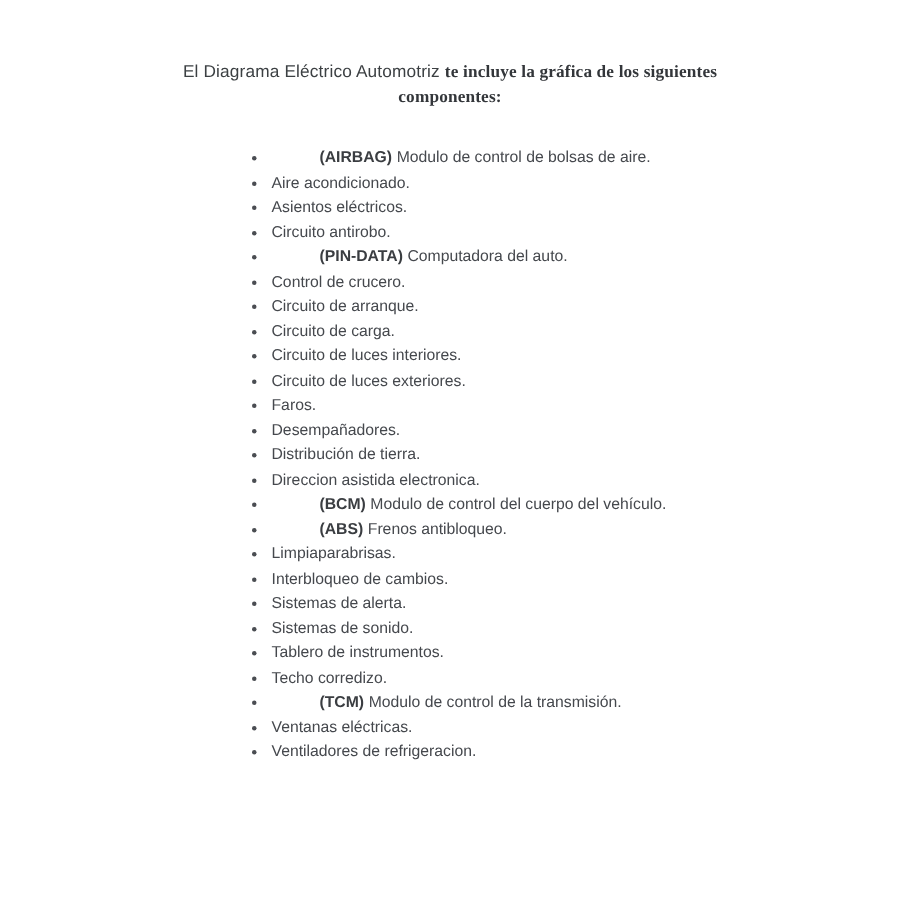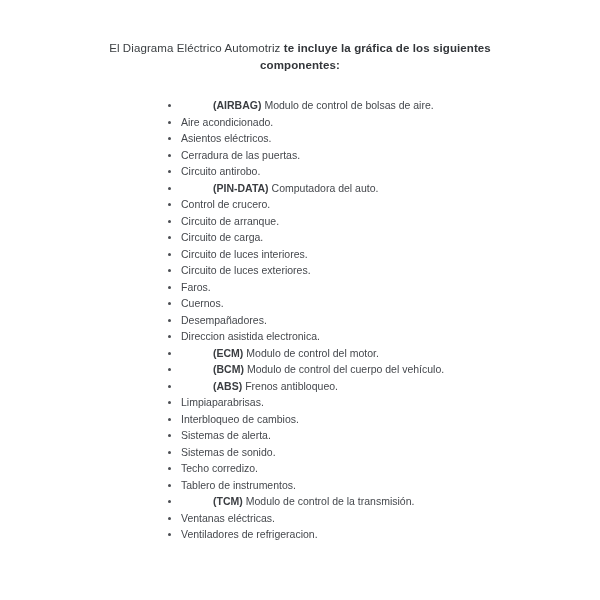--- a/index.html
+++ b/index.html
@@ -29,6 +29,7 @@
   .title strong {
     font-weight: 700;
     color: #33363a;
+    font-family: Liberation Serif, serif;
   }
   ul.component-list {
     list-style: none;

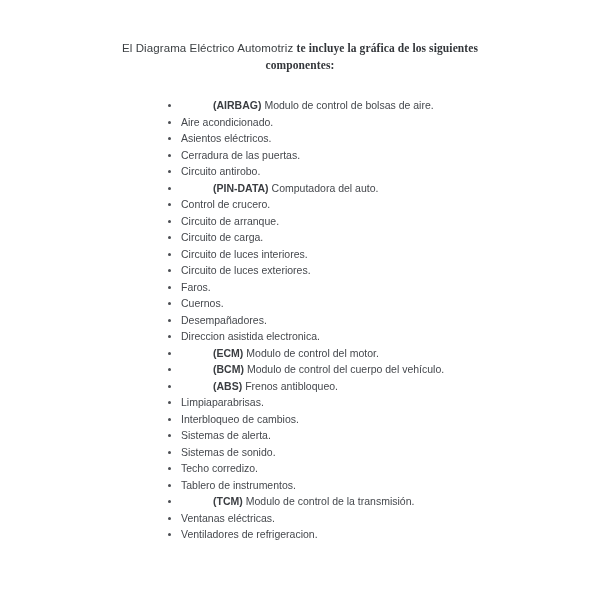--- a/index.html
+++ b/index.html
@@ -78,7 +78,6 @@
       <li><strong>(AIRBAG)</strong><span>Modulo de control de bolsas de aire.</span></li>
       <li><strong></strong><span>Aire acondicionado.</span></li>
       <li><strong></strong><span>Asientos eléctricos.</span></li>
-      <li><strong></strong><span>Cerradura de las puertas.</span></li>
       <li><strong></strong><span>Circuito antirobo.</span></li>
       <li><strong>(PIN-DATA)</strong><span>Computadora del auto.</span></li>
       <li><strong></strong><span>Control de crucero.</span></li>

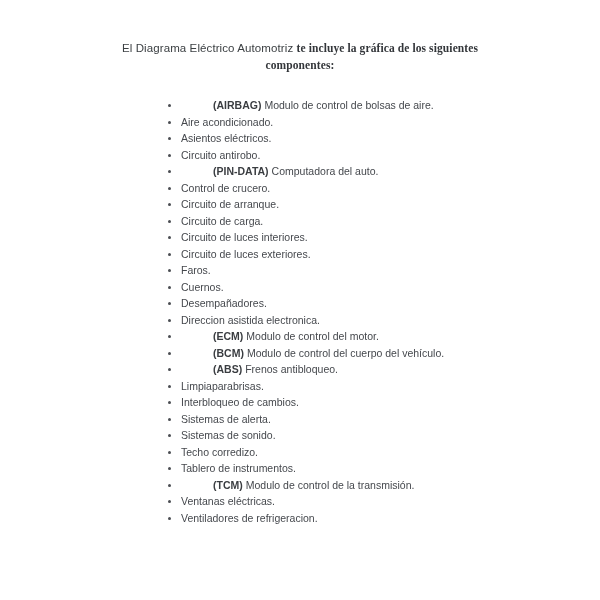--- a/index.html
+++ b/index.html
@@ -86,7 +86,6 @@
       <li><strong></strong><span>Circuito de luces interiores.</span></li>
       <li><strong></strong><span>Circuito de luces exteriores.</span></li>
       <li><strong></strong><span>Faros.</span></li>
-      <li><strong></strong><span>Cuernos.</span></li>
       <li><strong></strong><span>Desempañadores.</span></li>
       <li><strong></strong><span>Direccion asistida electronica.</span></li>
       <li><strong>(ECM)</strong><span>Modulo de control del motor.</span></li>

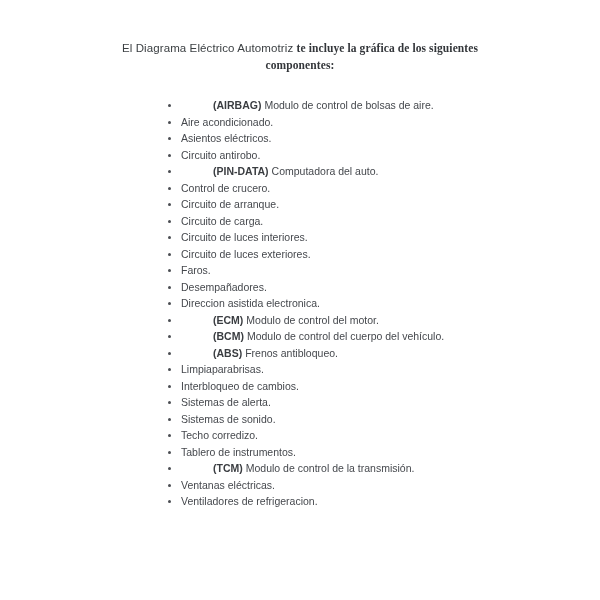--- a/index.html
+++ b/index.html
@@ -87,6 +87,7 @@
       <li><strong></strong><span>Circuito de luces exteriores.</span></li>
       <li><strong></strong><span>Faros.</span></li>
       <li><strong></strong><span>Desempañadores.</span></li>
+      <li><strong></strong><span>Distribución de tierra.</span></li>
       <li><strong></strong><span>Direccion asistida electronica.</span></li>
       <li><strong>(ECM)</strong><span>Modulo de control del motor.</span></li>
       <li><strong>(BCM)</strong><span>Modulo de control del cuerpo del vehículo.</span></li>

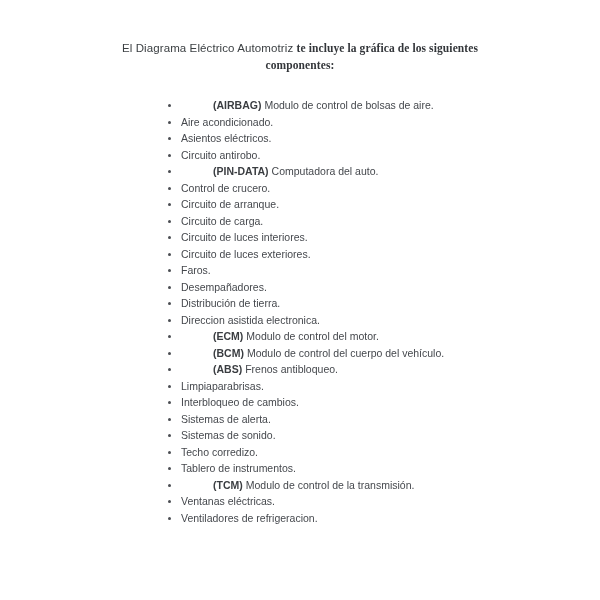--- a/index.html
+++ b/index.html
@@ -89,7 +89,6 @@
       <li><strong></strong><span>Desempañadores.</span></li>
       <li><strong></strong><span>Distribución de tierra.</span></li>
       <li><strong></strong><span>Direccion asistida electronica.</span></li>
-      <li><strong>(ECM)</strong><span>Modulo de control del motor.</span></li>
       <li><strong>(BCM)</strong><span>Modulo de control del cuerpo del vehículo.</span></li>
       <li><strong>(ABS)</strong><span>Frenos antibloqueo.</span></li>
       <li><strong></strong><span>Limpiaparabrisas.</span></li>

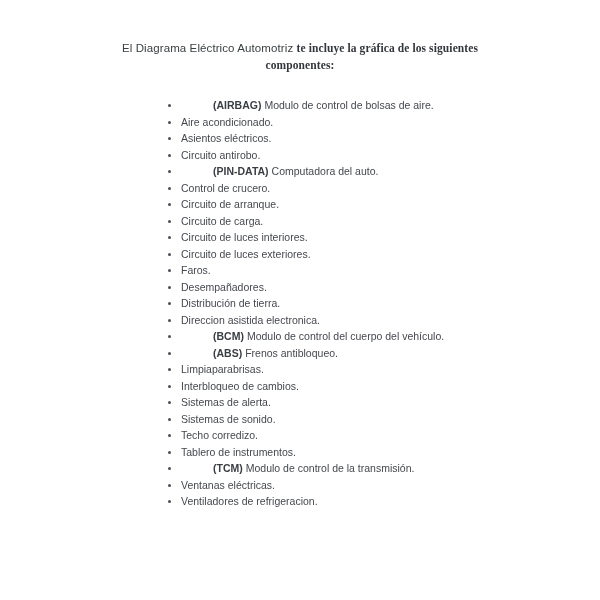--- a/index.html
+++ b/index.html
@@ -95,8 +95,8 @@
       <li><strong></strong><span>Interbloqueo de cambios.</span></li>
       <li><strong></strong><span>Sistemas de alerta.</span></li>
       <li><strong></strong><span>Sistemas de sonido.</span></li>
+      <li><strong></strong><span>Tablero de instrumentos.</span></li>
       <li><strong></strong><span>Techo corredizo.</span></li>
-      <li><strong></strong><span>Tablero de instrumentos.</span></li>
       <li><strong>(TCM)</strong><span>Modulo de control de la transmisión.</span></li>
       <li><strong></strong><span>Ventanas eléctricas.</span></li>
       <li><strong></strong><span>Ventiladores de refrigeracion.</span></li>

